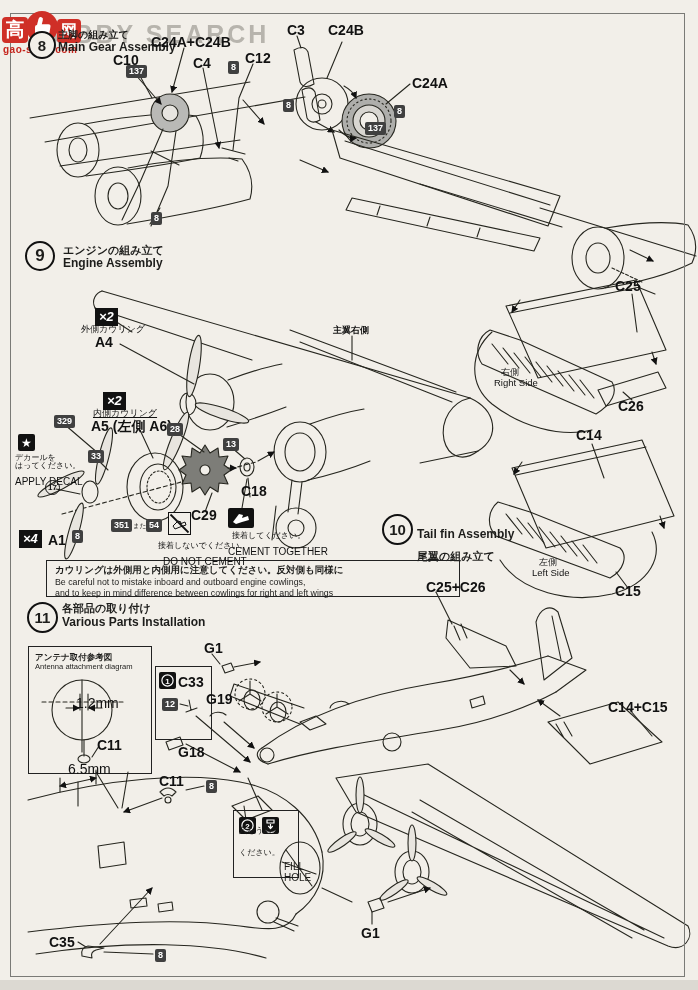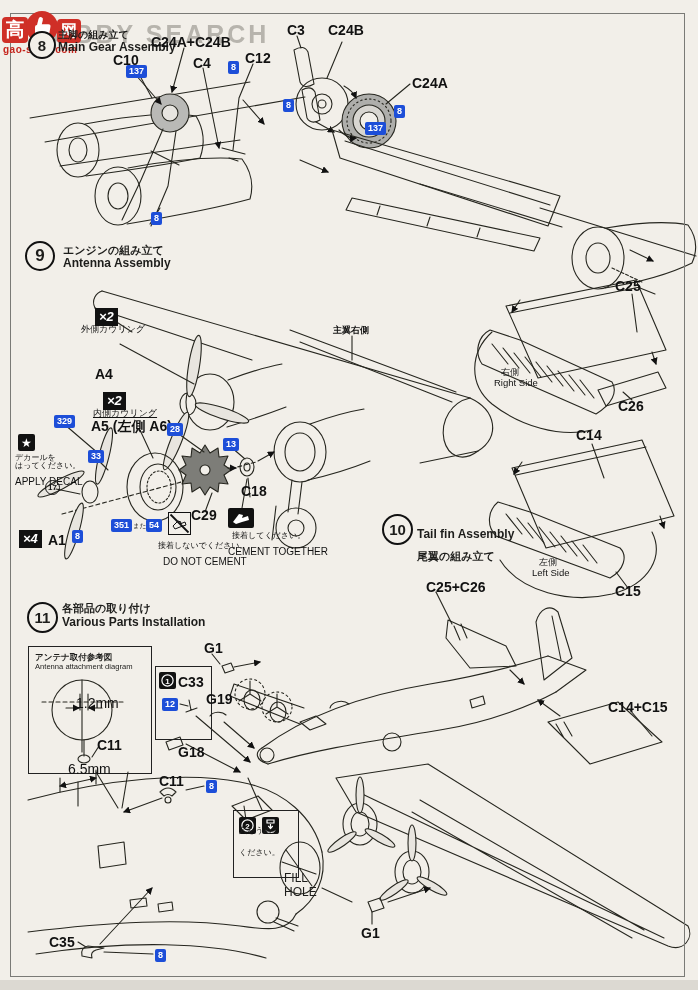--- a/index.html
+++ b/index.html
@@ -36,7 +36,7 @@
   
   .ann{position:absolute;white-space:nowrap;color:#111;line-height:1;}
   .ann-part{font-weight:bold;font-size:14px;}
-  .ann-refbox{background:#1d4ed8;color:#fff;font-weight:bold;font-size:9px;padding:2px 3px;border-radius:2px;}
+  .ann-refbox{background:#404040;color:#fff;font-weight:bold;font-size:9px;padding:2px 3px;border-radius:2px;}
   .ann-qty{background:#111;color:#fff;font-weight:bold;font-style:italic;font-size:13px;padding:2px 4px 3px;}
   .ann-circ{border:1.5px solid #111;border-radius:50%;width:13px;height:13px;font-size:8px;font-weight:bold;
             display:flex;align-items:center;justify-content:center;}

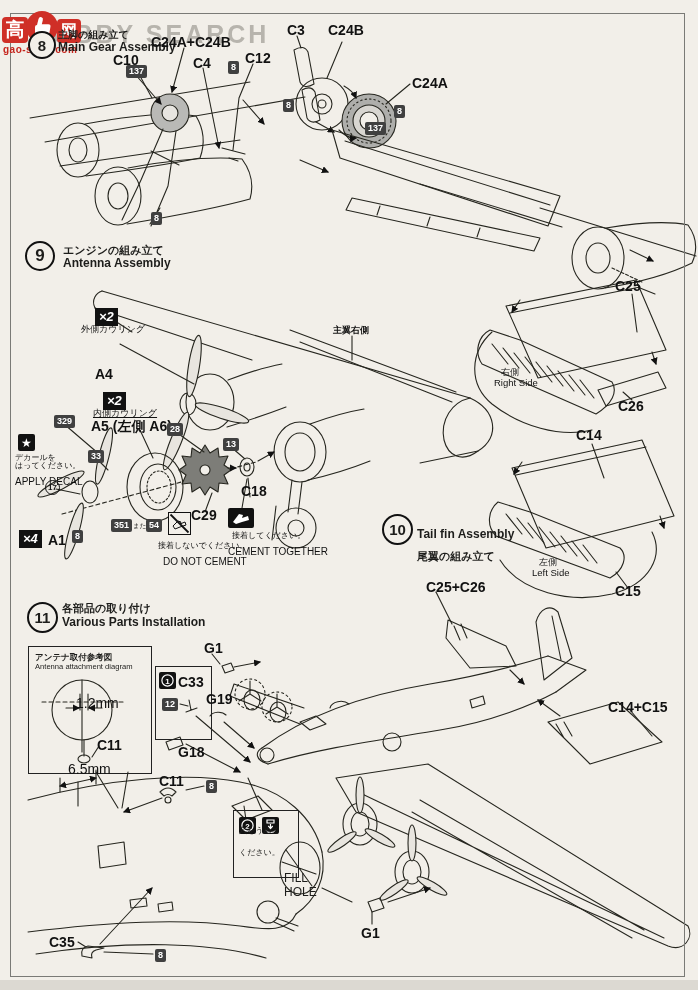--- a/index.html
+++ b/index.html
@@ -291,7 +291,7 @@
 
   <div class="step-circle" style="left:25px;top:241px;width:26px;height:26px;font-size:17px;">9</div>
   <div class="step-jp" style="left:63px;top:243px;">エンジンの組み立て</div>
-  <div class="step-en" style="left:63px;top:256px;">Antenna Assembly</div>
+  <div class="step-en" style="left:63px;top:256px;">Engine Assembly</div>
 
   <div class="step-circle" style="left:382px;top:514px;width:27px;height:27px;font-size:15px;">10</div>
   <div class="step-jp" style="left:417px;top:513px;margin-top:36px;">尾翼の組み立て</div>

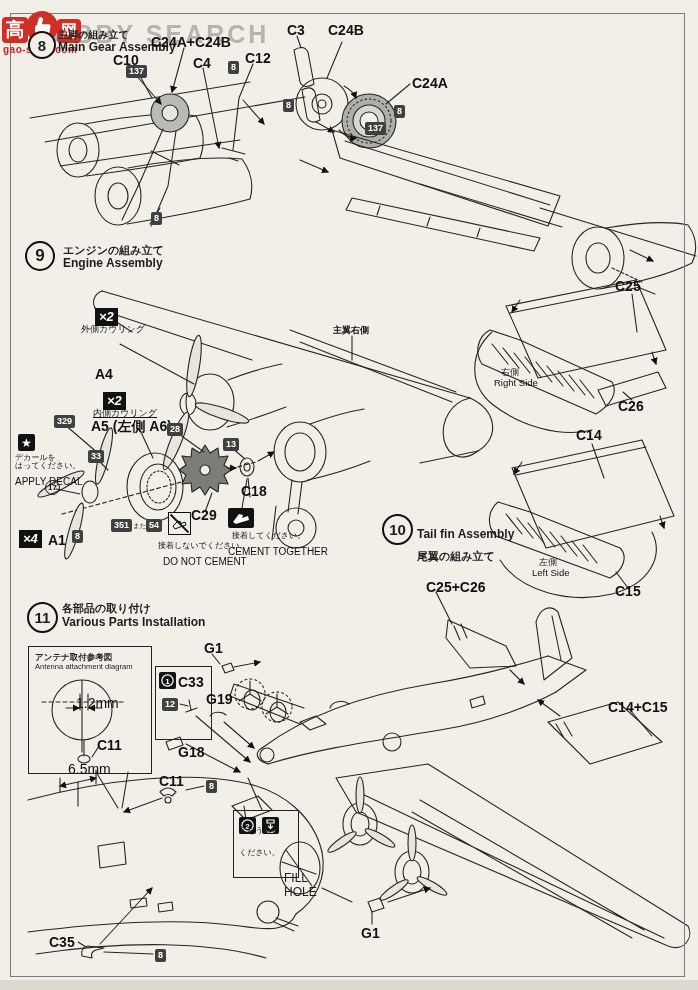--- a/index.html
+++ b/index.html
@@ -360,7 +360,7 @@
       <span class="ann ann-refbox" style="left: 151px; top: 212px;">8</span>
       <span class="ann ann-qty" style="left: 95px; top: 308px;">×2</span>
       <span class="ann ann-jp" style="left: 81px; top: 325px;">外側カウリング</span>
-      <span class="ann ann-part" style="left: 95px; top: 335px; margin-top: 32px;">A4</span>
+      <span class="ann ann-part" style="left: 95px; top: 335px;">A4</span>
       <span class="ann ann-qty" style="left: 103px; top: 392px;">×2</span>
       <span class="ann ann-jp" style="left: 93px; top: 409px; text-decoration: underline;">内側カウリング</span>
       <span class="ann ann-part" style="left: 91px; top: 419px;">A5 (左側 A6)</span>

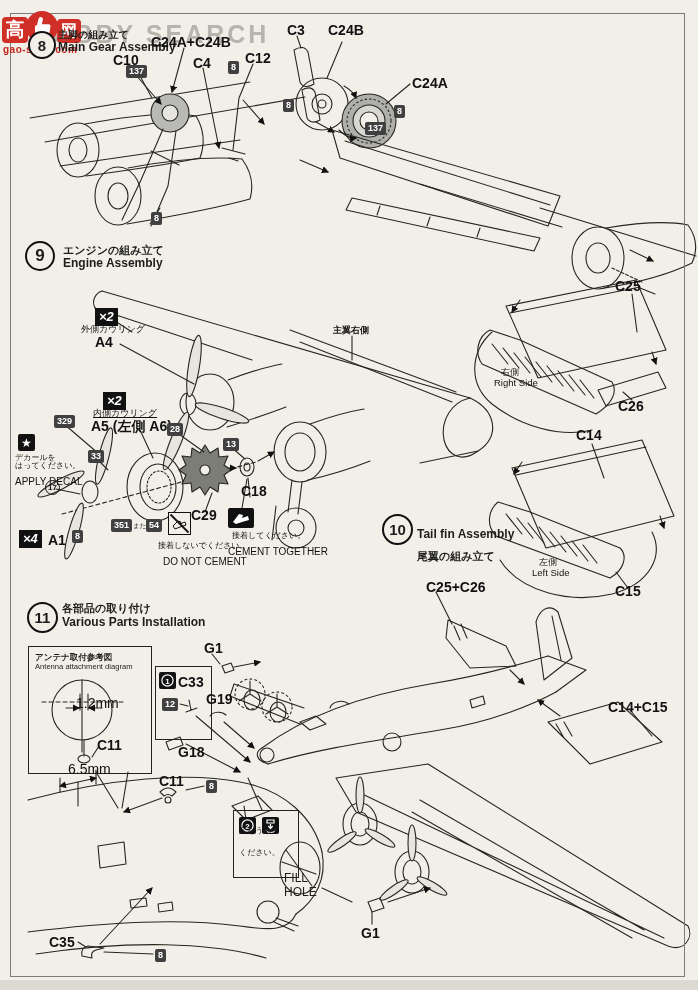--- a/index.html
+++ b/index.html
@@ -301,6 +301,11 @@
   <div class="step-jp" style="left:62px;top:601px;">各部品の取り付け</div>
   <div class="step-en" style="left:62px;top:615px;">Various Parts Installation</div>
 
+  <div class="note-box" id="cowling-note">
+    <div class="jp">カウリングは外側用と内側用に注意してください。反対側も同様に</div>
+    <div class="en">Be careful not to mistake inboard and outboard engine cowlings,</div>
+    <div class="en">and to keep in mind difference between cowlings for right and left wings</div>
+  </div>
 
   <div class="note-box" id="antenna-box">
     <div class="jp">アンテナ取付参考図</div>

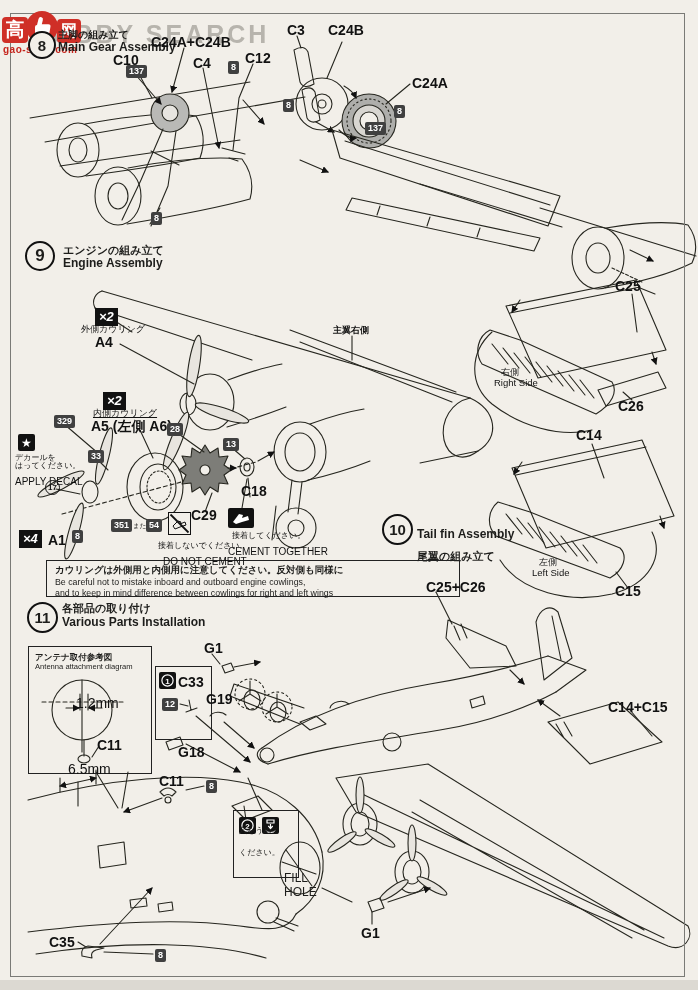--- a/index.html
+++ b/index.html
@@ -31,7 +31,7 @@
   #antenna-box .en{position:absolute;left:6px;top:15px;font-size:7.6px;}
   #fill-box{left:233px;top:810px;width:64px;height:66px;}
   #fill-box .jp{position:absolute;left:5px;font-size:8px;}
-  #fill-box .en{position:absolute;left:5px;top:60px;font-size:12px;padding-left:45px;}
+  #fill-box .en{position:absolute;left:5px;top:50px;font-size:10px;padding-left:45px;}
 
   
   .ann{position:absolute;white-space:nowrap;color:#111;line-height:1;}

